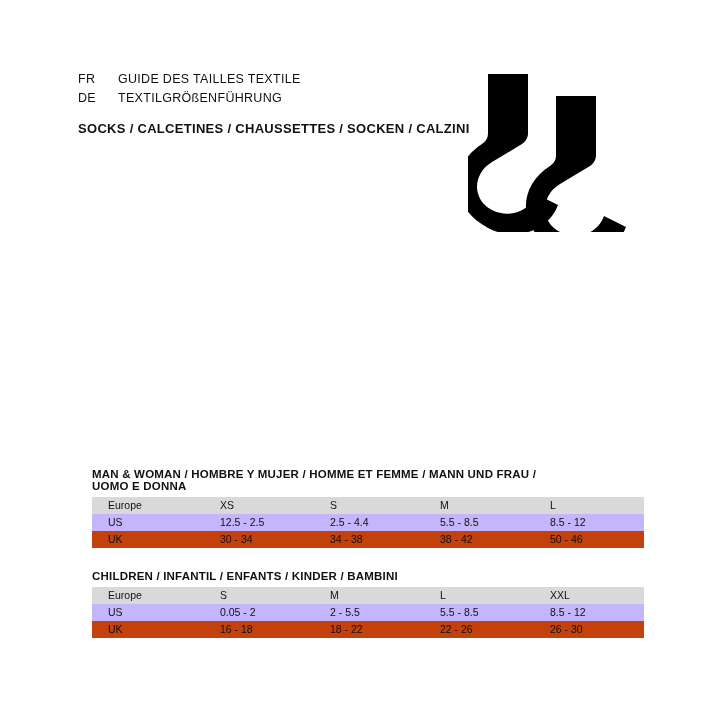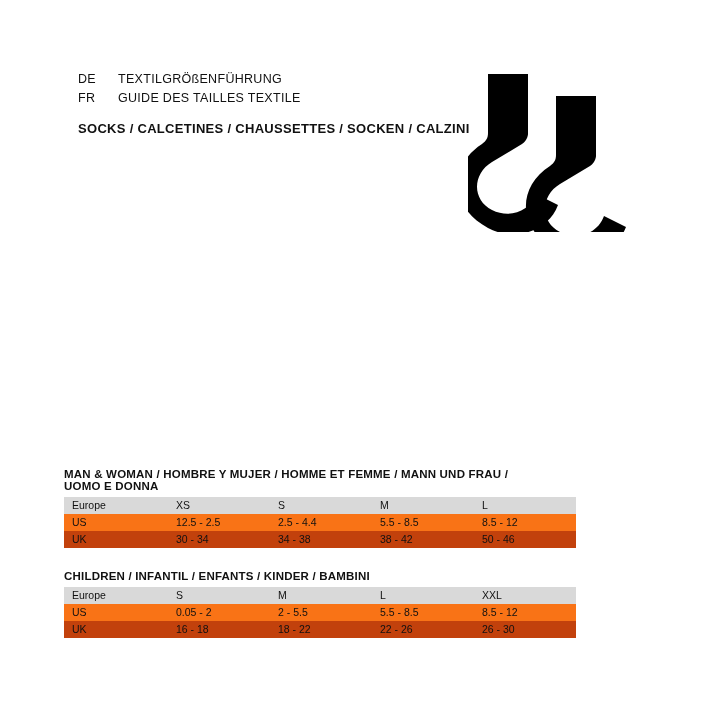--- a/index.html
+++ b/index.html
@@ -107,12 +107,12 @@
   <table class="lang-table">
     <tbody>
       <tr>
+        <td class="lang-code">FR</td>
+        <td class="lang-text">GUIDE DES TAILLES TEXTILE</td>
+      </tr>
+      <tr>
         <td class="lang-code">DE</td>
         <td class="lang-text">TEXTILGRÖßENFÜHRUNG</td>
-      </tr>
-      <tr>
-        <td class="lang-code">FR</td>
-        <td class="lang-text">GUIDE DES TAILLES TEXTILE</td>
       </tr>
     </tbody>
   </table>

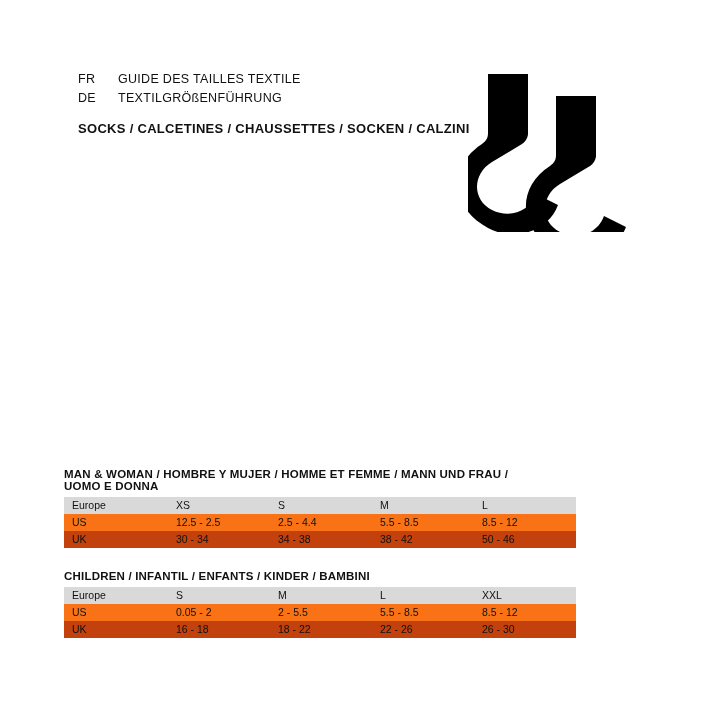--- a/index.html
+++ b/index.html
@@ -61,7 +61,7 @@
   
   .size-block {
     position: absolute;
-    left: 64px;
+    left: 92px;
     width: 468px;
   }
   .size-block.adults { top: 468px; }

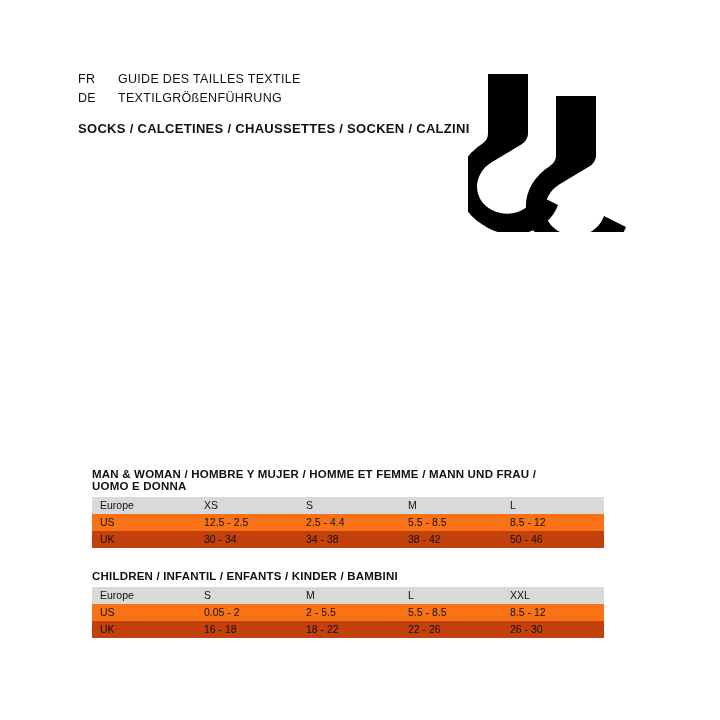--- a/index.html
+++ b/index.html
@@ -84,7 +84,7 @@
     font-size: 10.5px;
     color: #111111;
     height: 17px;
-    padding: 0 0 0 8px;
+    padding: 0 0 0 16px;
     line-height: 17px;
     white-space: nowrap;
   }

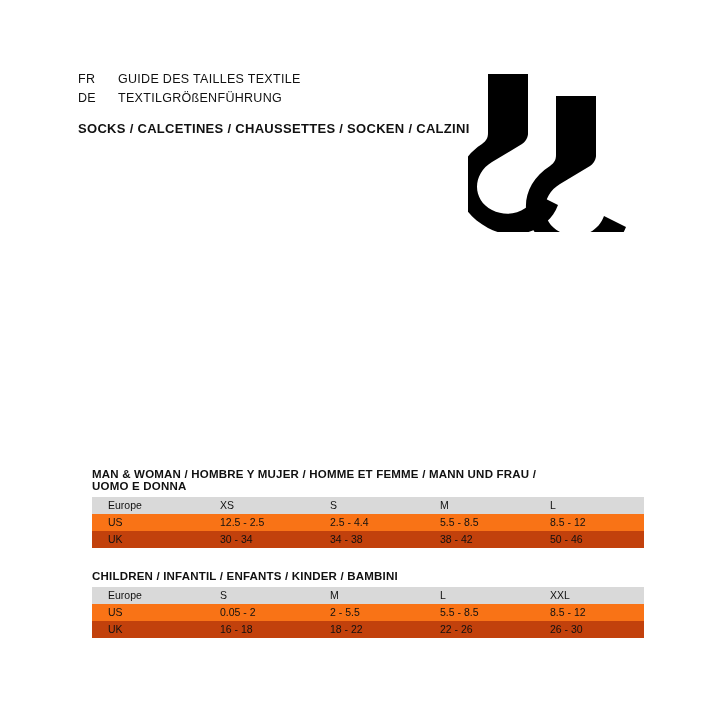--- a/index.html
+++ b/index.html
@@ -92,7 +92,7 @@
     background: #d9d9d9;
   }
   table.sizes tr.alt td {
-    background: #f97316;
+    background: #c4b5fd;
   }
   table.sizes tr.plain td {
     background: #c2410c;

